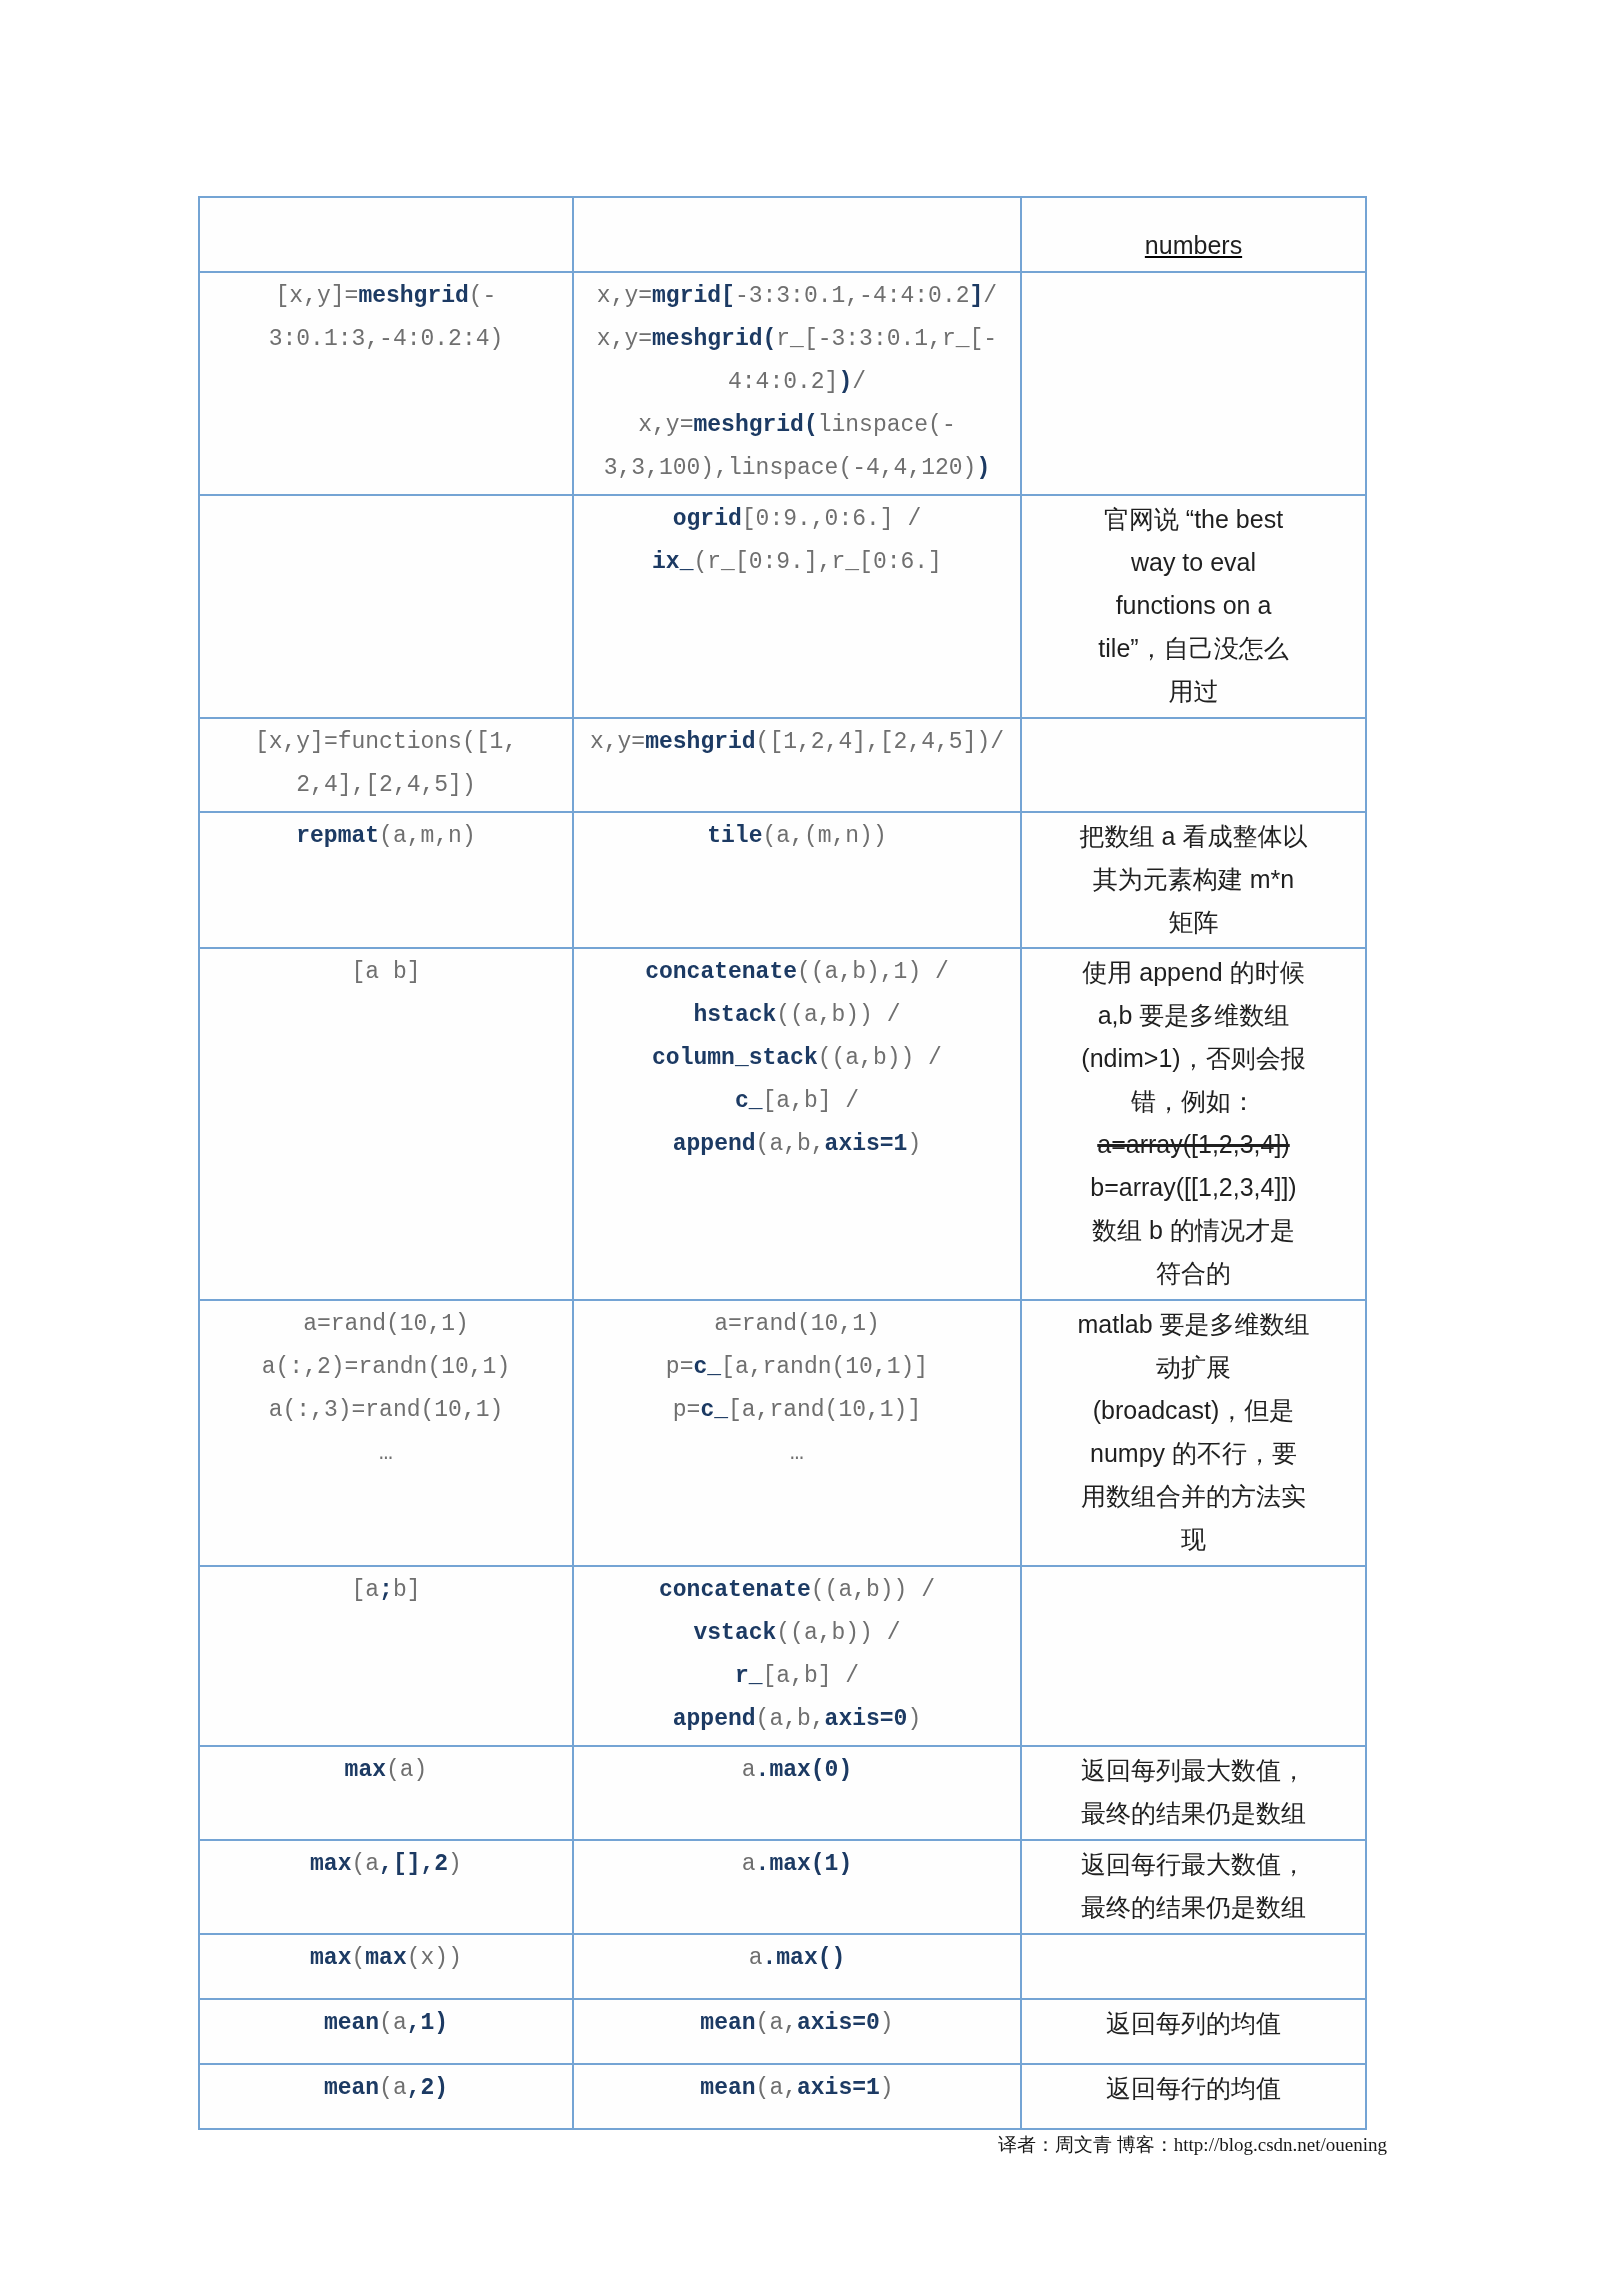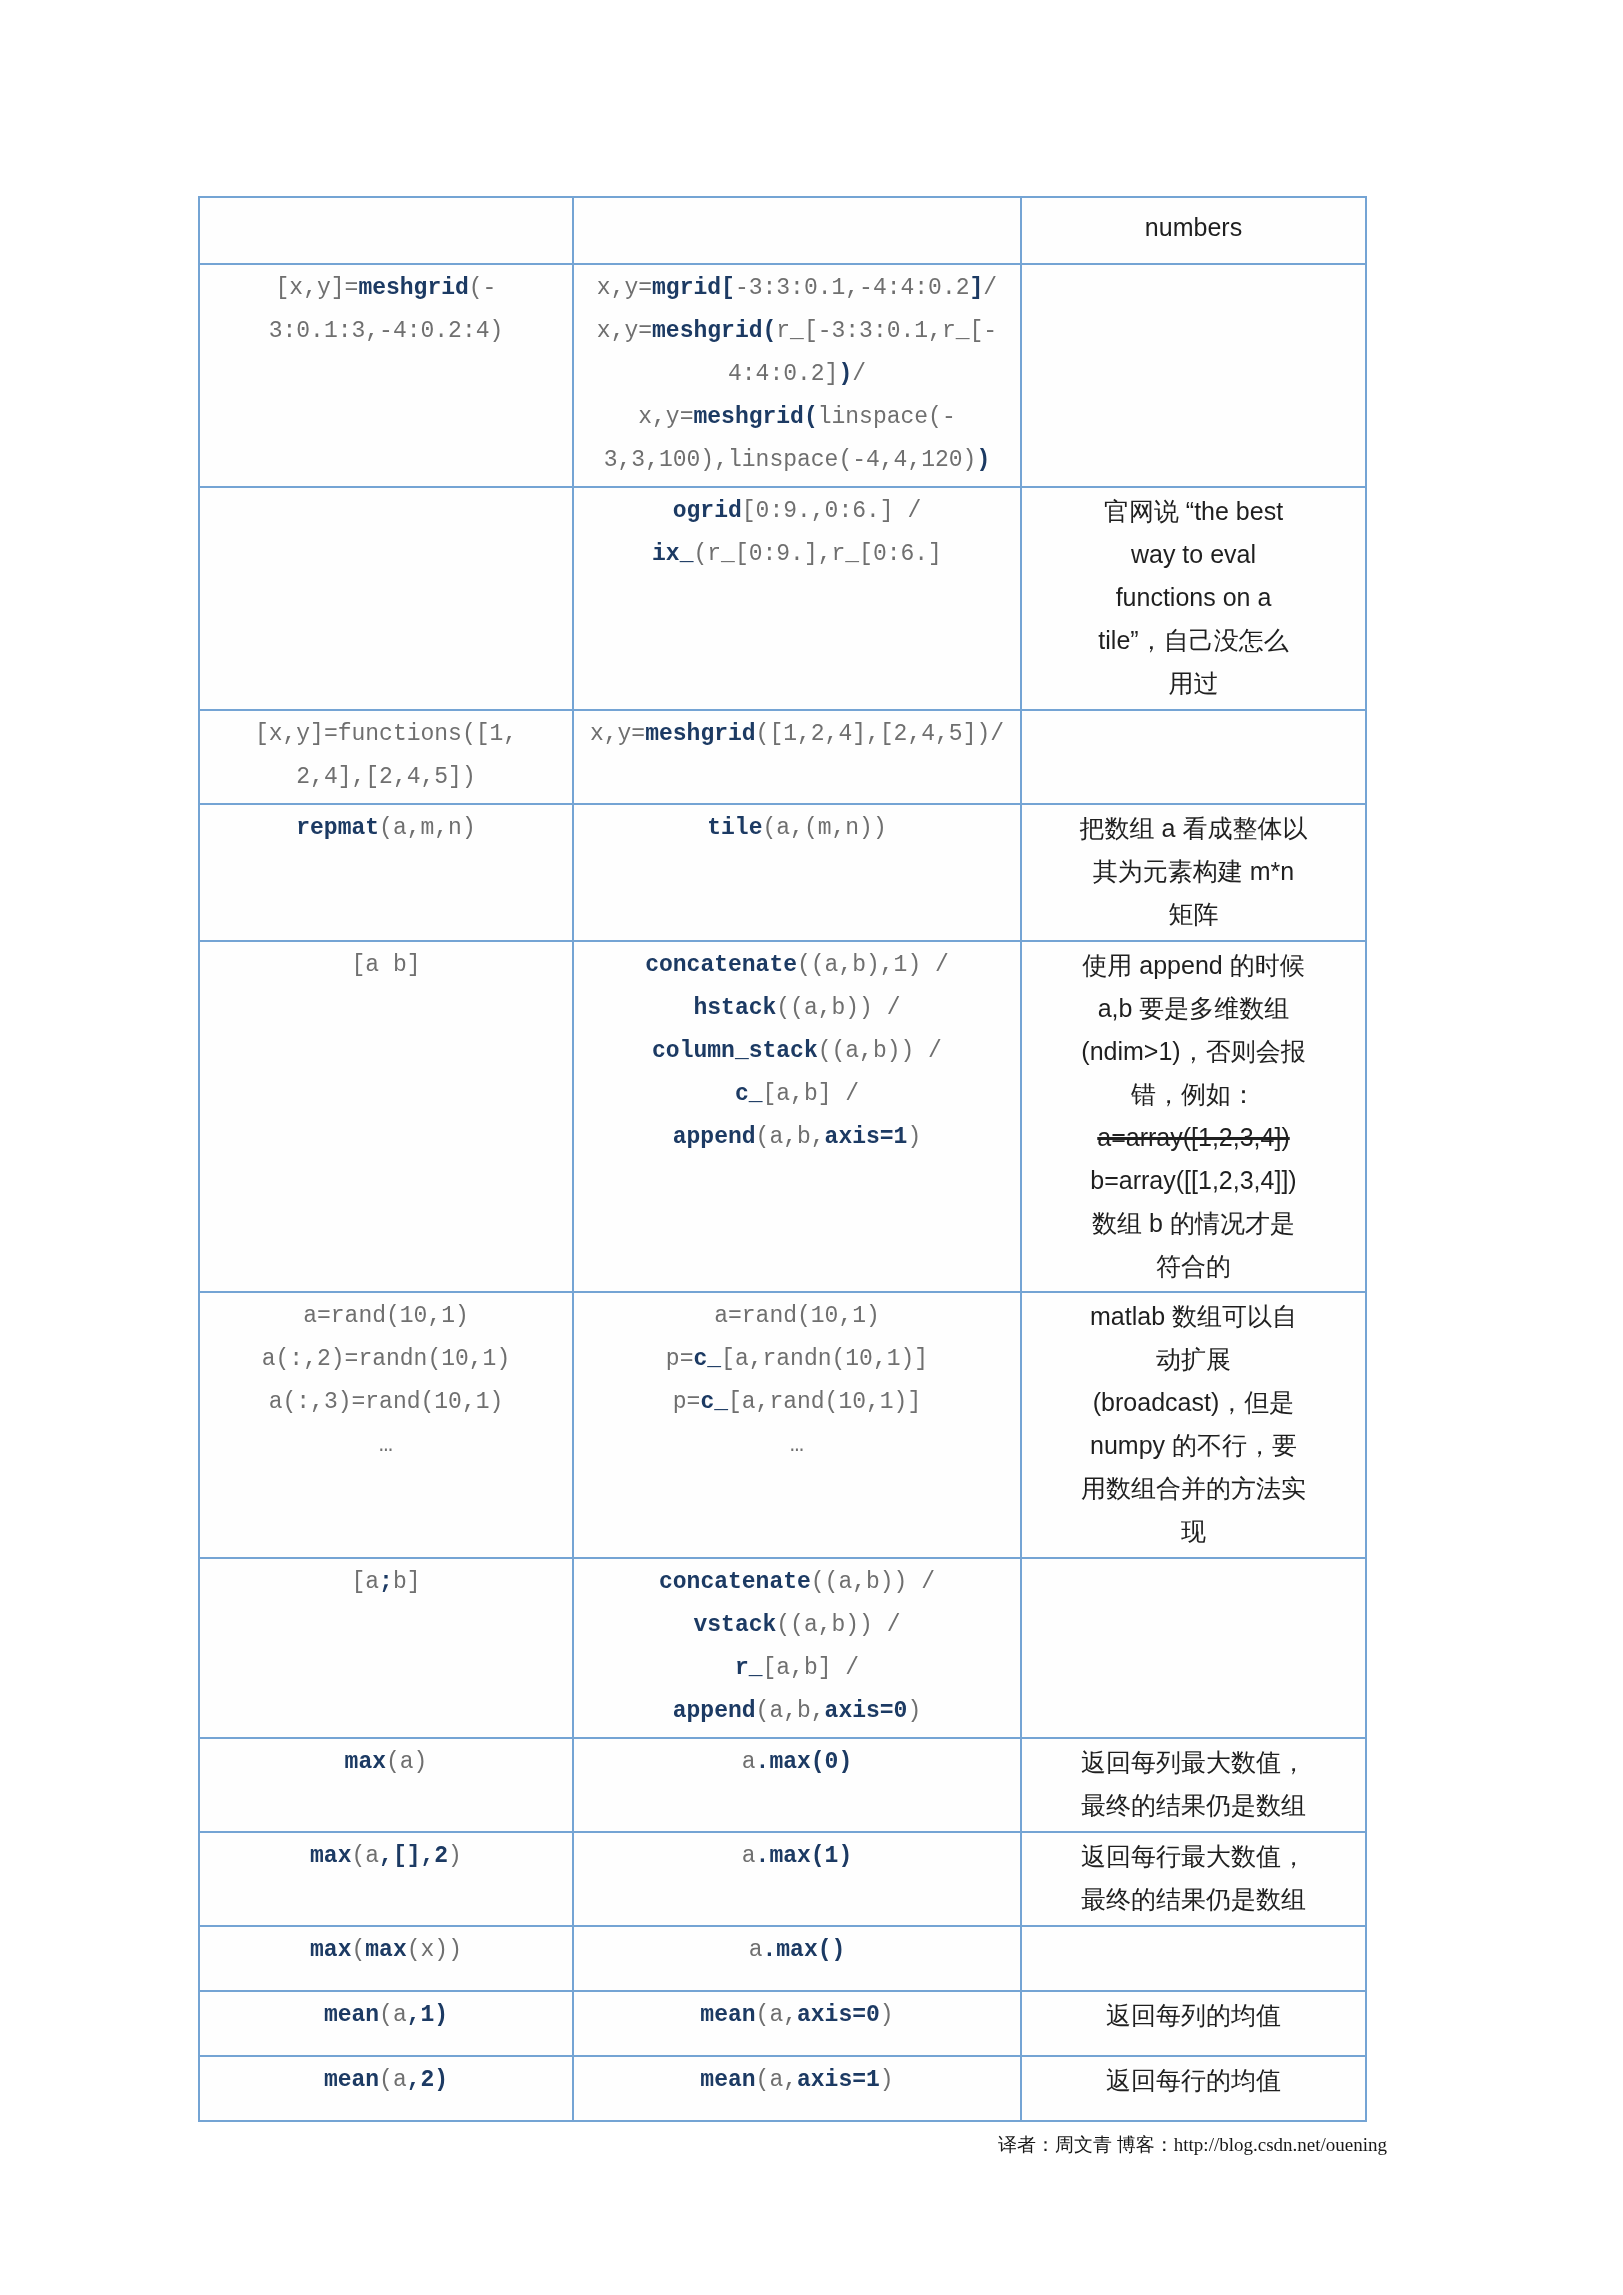--- a/index.html
+++ b/index.html
@@ -34,7 +34,7 @@
   .col-1{width:450px;border-left:2px solid var(--border);border-right:2px solid var(--border);}
   .col-2{flex:1;}
   .row-header{min-height:65px;}
-  .row-header .cell{padding-top:8px;}
+  .row-header .cell{padding-top:26px;text-decoration:underline;}
   .code-line{
     font-family:Liberation Mono, monospace;
     font-size:23px;line-height:43px;

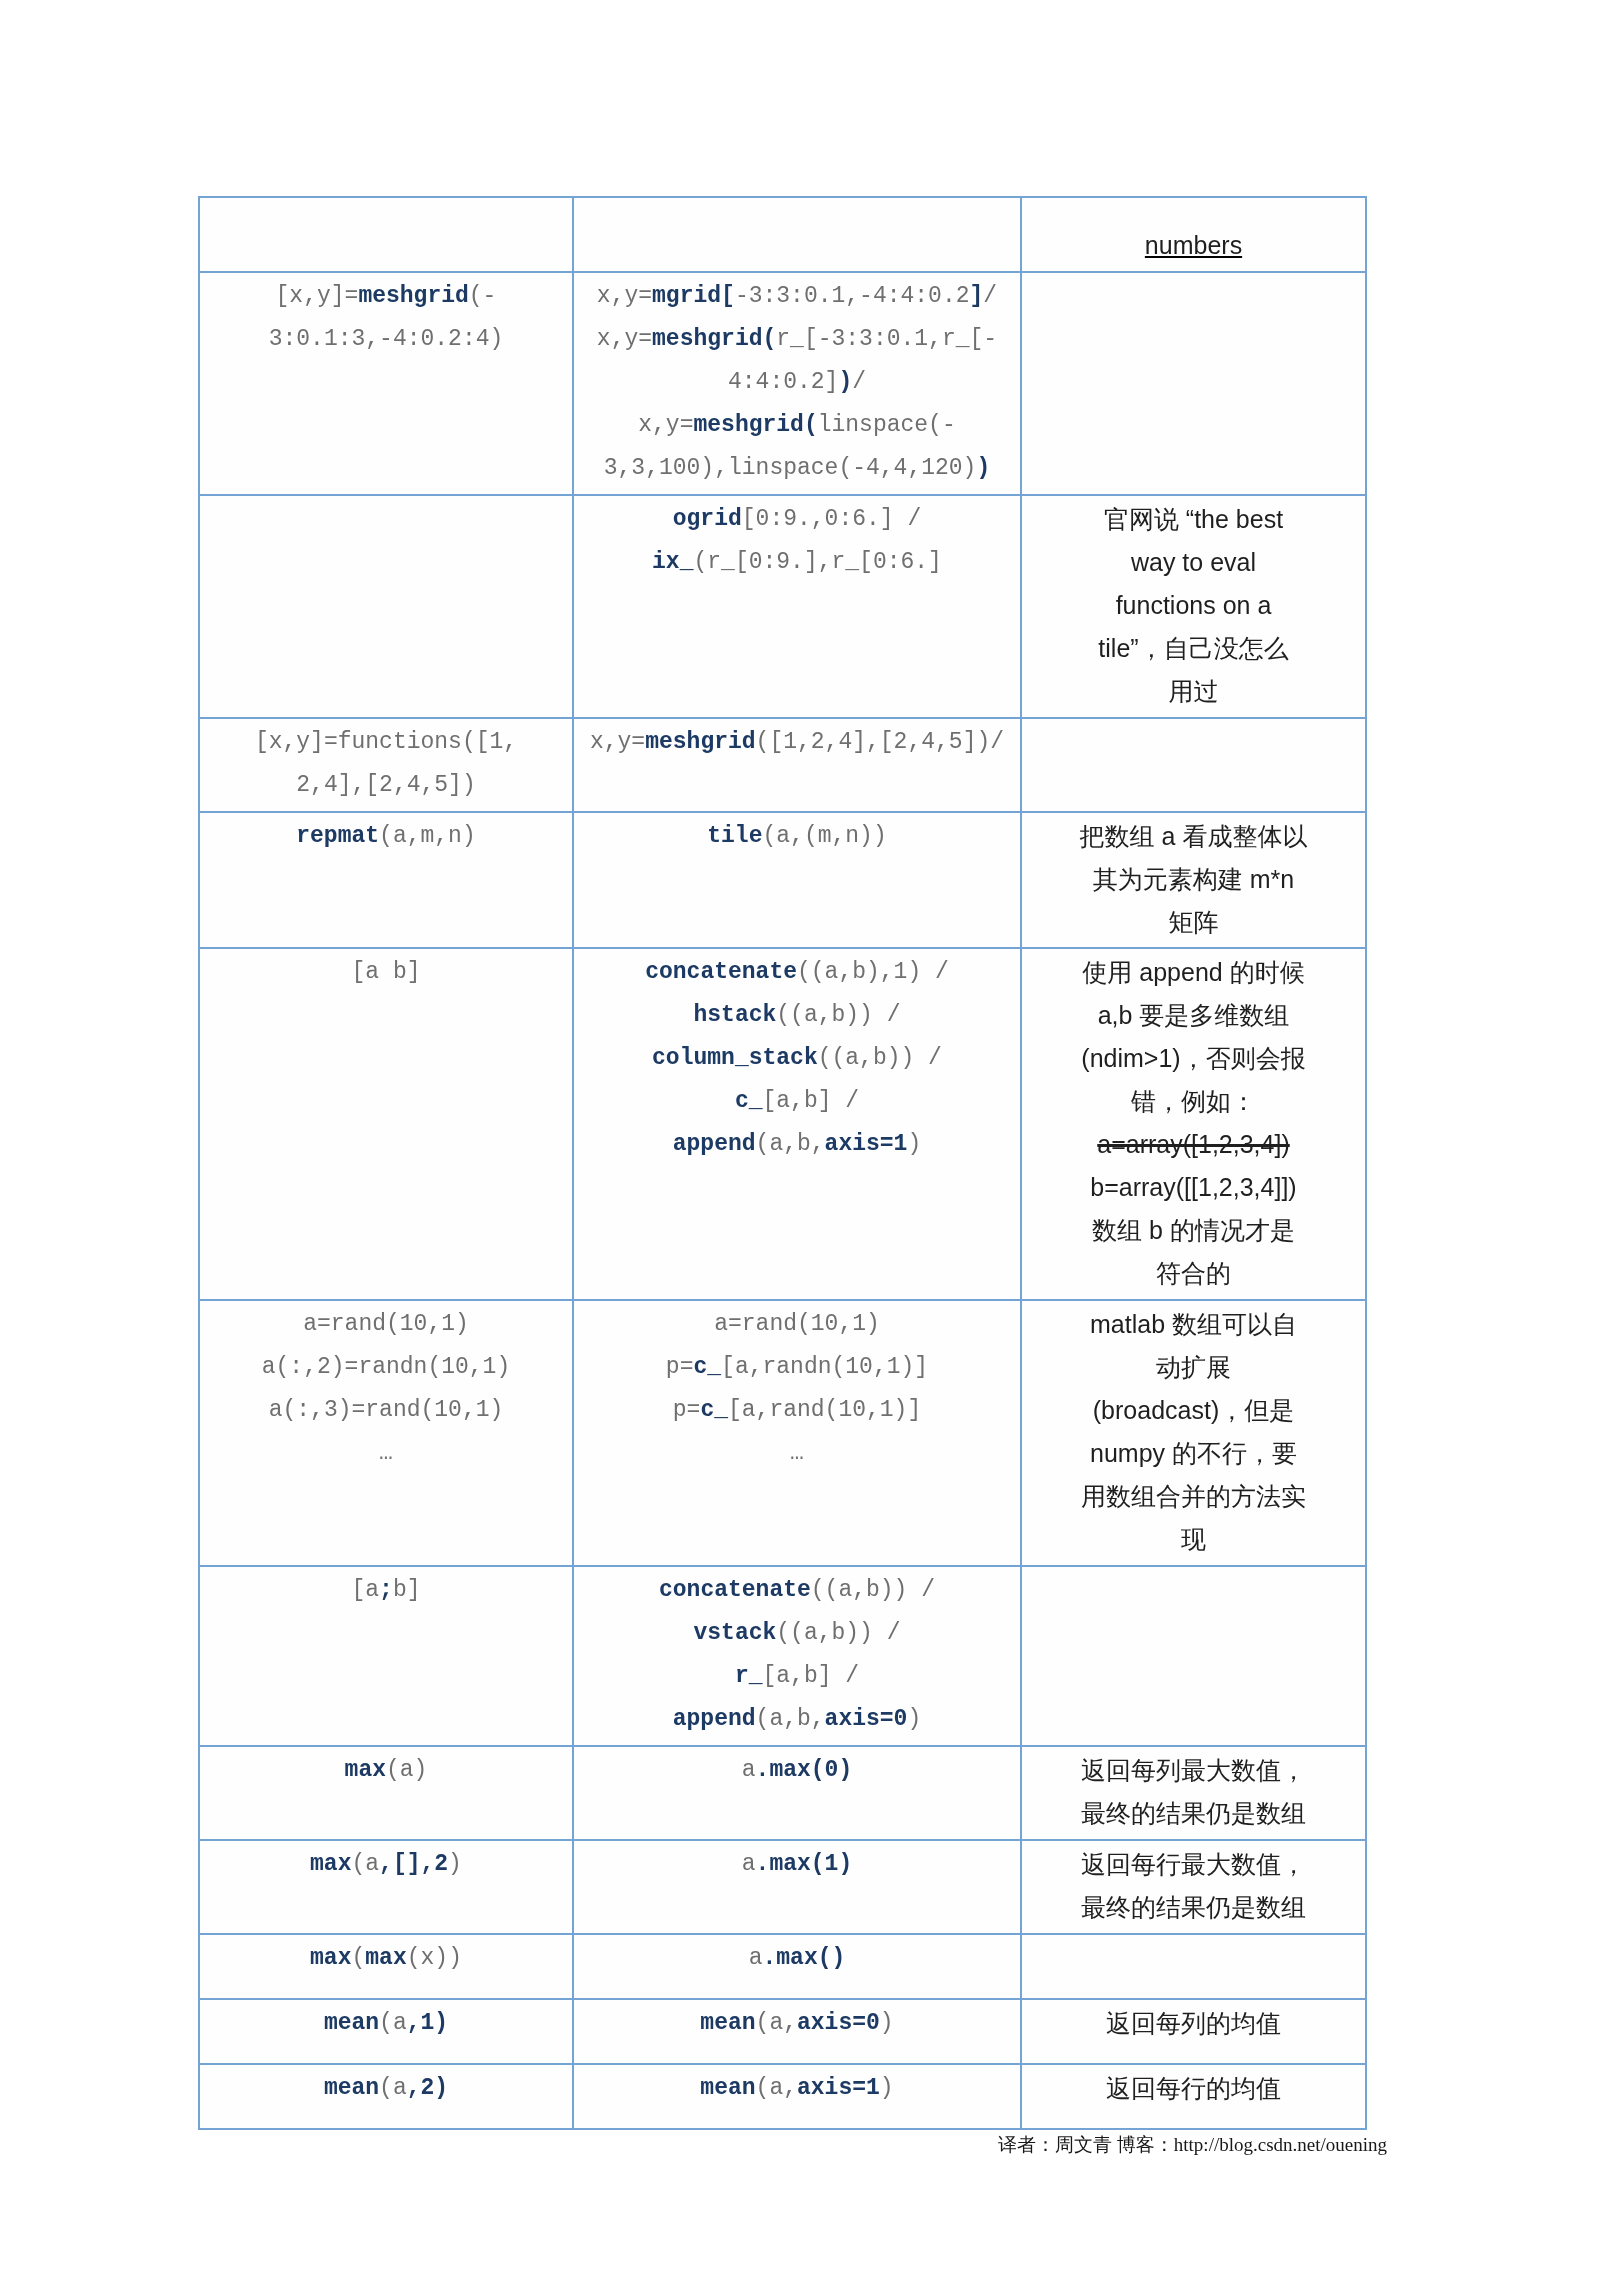--- a/index.html
+++ b/index.html
@@ -155,7 +155,7 @@
           <div class="code-line"><span>…</span></div>
         </div>
         <div class="cell col-2">
-          <div class="note-line">matlab 数组可以自</div>
+          <div class="note-line">matlab 要是多维数组</div>
           <div class="note-line">动扩展</div>
           <div class="note-line">(broadcast)，但是</div>
           <div class="note-line">numpy 的不行，要</div>

